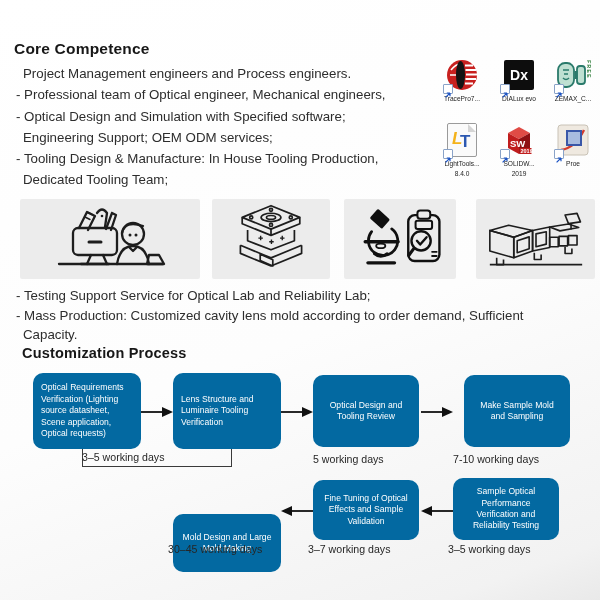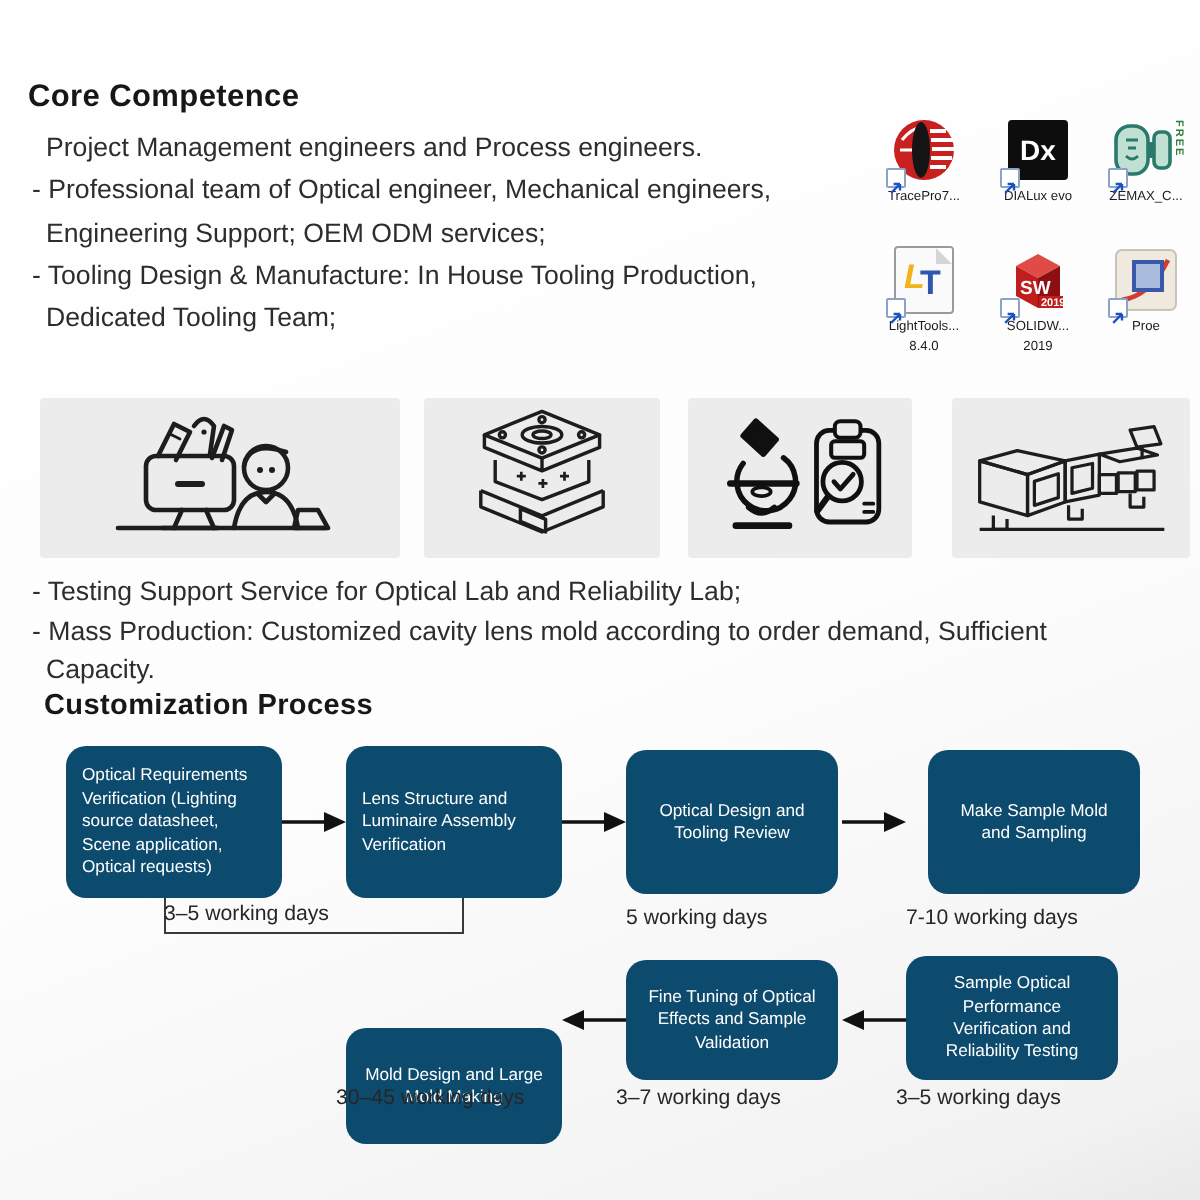--- a/index.html
+++ b/index.html
@@ -56,6 +56,7 @@
   <div class="bullets">
     <div class="bl cont">Project Management engineers and Process engineers.</div>
     <div class="bl">- Professional team of Optical engineer, Mechanical engineers,</div>
+    <div class="bl">- Optical Design and Simulation with Specified software;</div>
     <div class="bl cont">Engineering Support; OEM ODM services;</div>
     <div class="bl">- Tooling Design &amp; Manufacture: In House Tooling Production,</div>
     <div class="bl cont">Dedicated Tooling Team;</div>

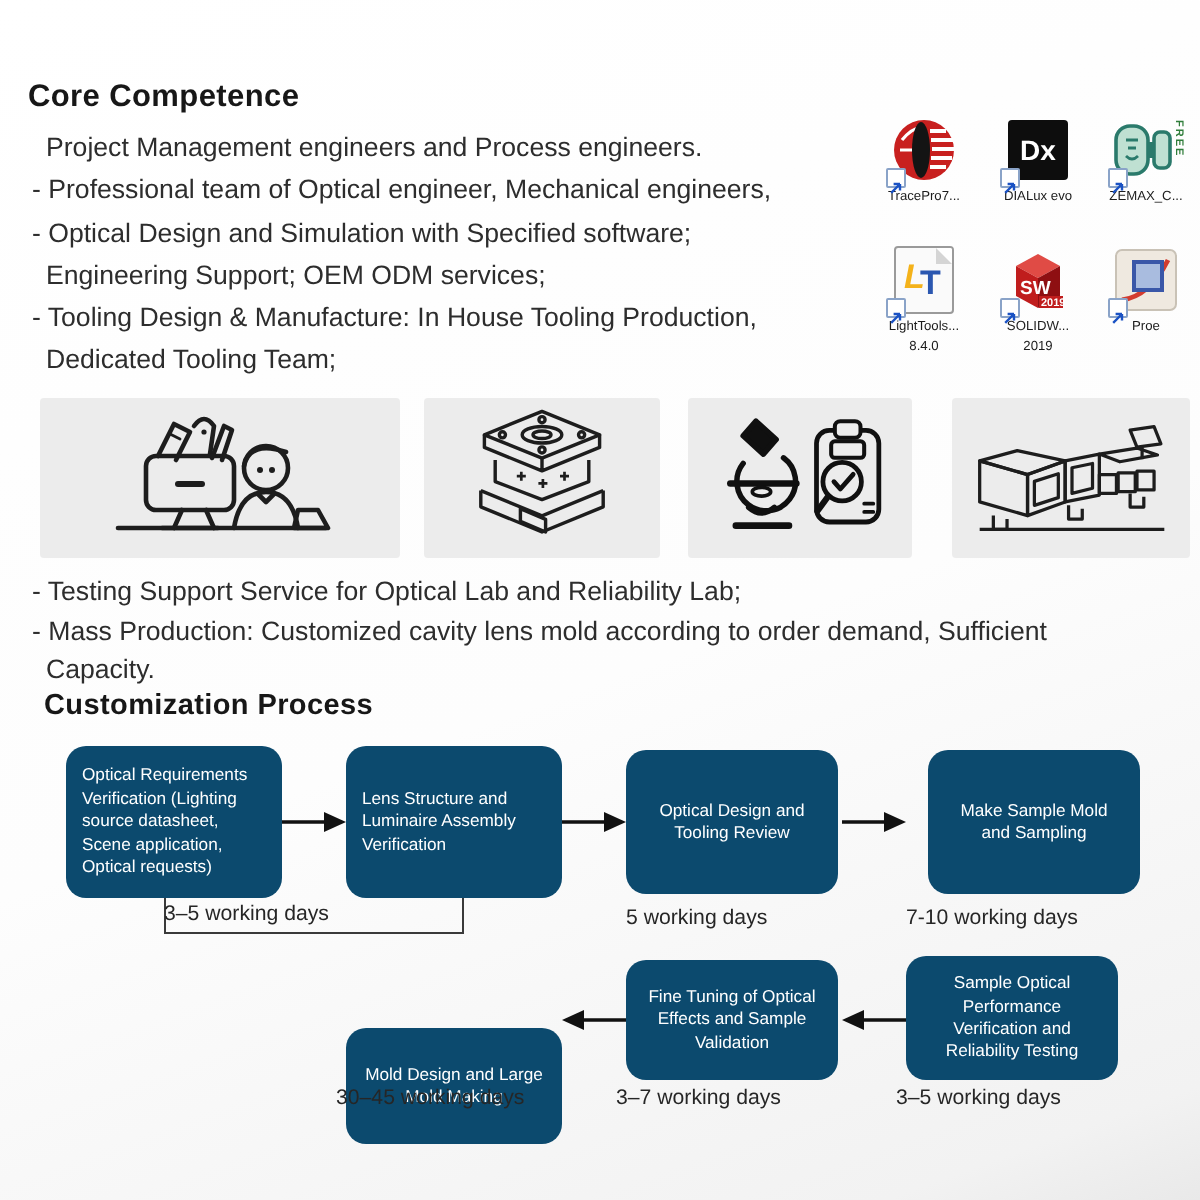--- a/index.html
+++ b/index.html
@@ -40,7 +40,7 @@
   .cap4{left:476px;width:119px;}
 
   
-  .fbox{position:absolute;background:#0c4a6e;border-radius:10px;color:#fff;font-size:8.6px;line-height:11.4px;padding:5px 8px;box-sizing:border-box;display:flex;align-items:center;}
+  .fbox{position:absolute;background:#0369a1;border-radius:10px;color:#fff;font-size:8.6px;line-height:11.4px;padding:5px 8px;box-sizing:border-box;display:flex;align-items:center;}
   .fbox.center{justify-content:center;text-align:center;}
   .dur{position:absolute;font-size:10.6px;color:#262626;text-align:left;}
   .bracket{position:absolute;left:82px;top:449px;width:150px;height:18px;border:1.6px solid #3a3a3a;border-top:none;box-sizing:border-box;}

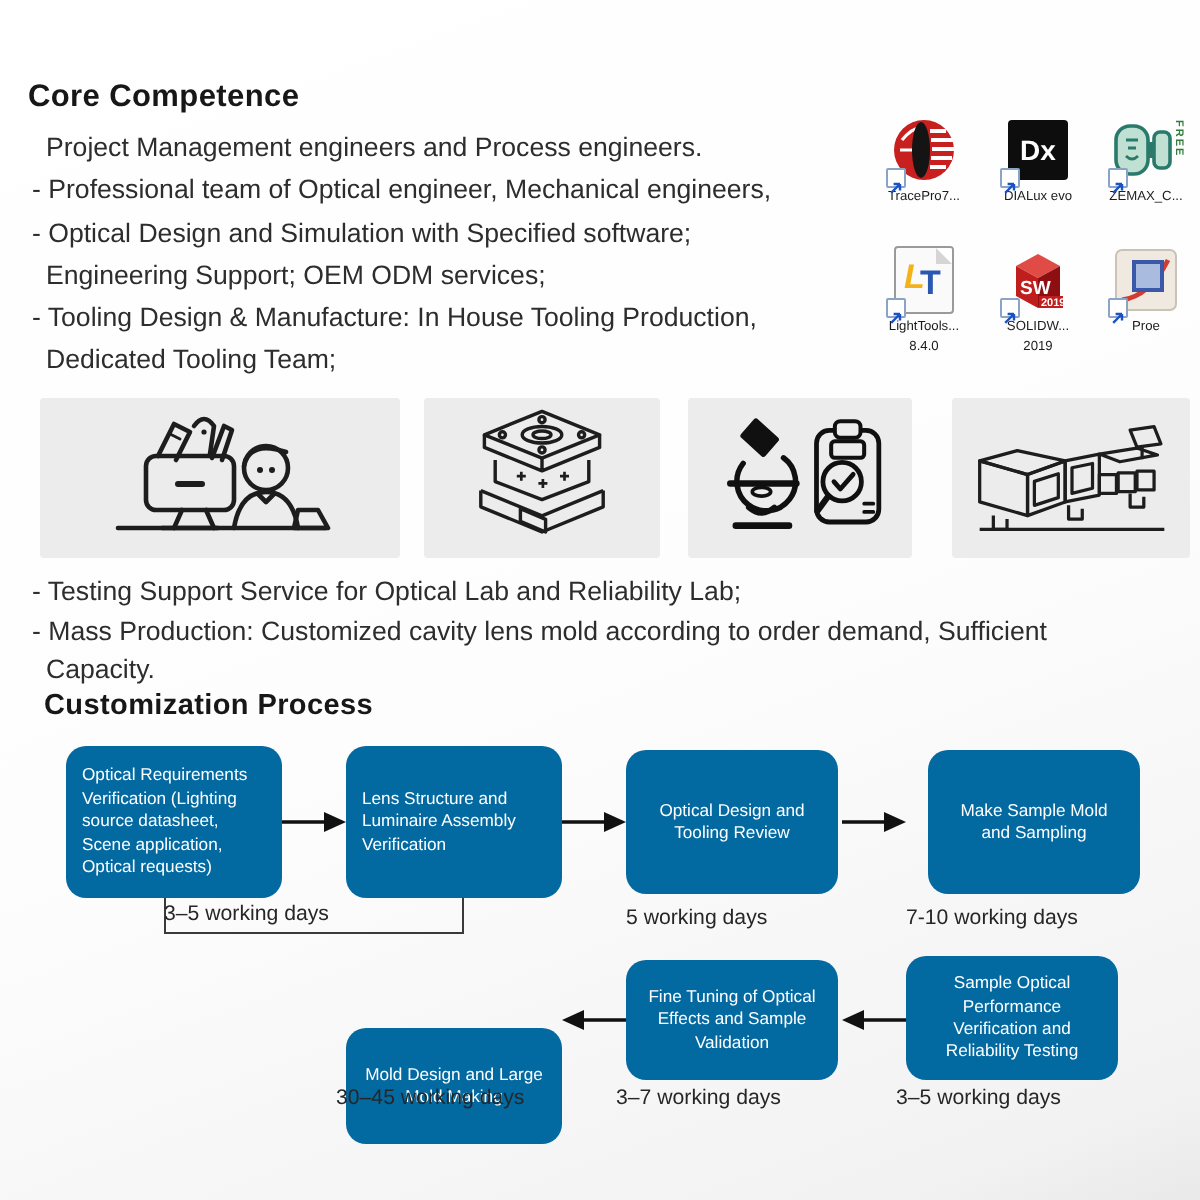--- a/index.html
+++ b/index.html
@@ -256,7 +256,7 @@
     <span>Optical Requirements Verification (Lighting source datasheet, Scene application, Optical requests)</span>
   </div>
   <div class="fbox" style="left:173px;top:373px;width:108px;height:76px;">
-    <span>Lens Structure and Luminaire Assembly Verification</span>
+    <span>Lens Structure and Luminaire Tooling Verification</span>
   </div>
   <div class="fbox center" style="left:313px;top:375px;width:106px;height:72px;">
     <span>Optical Design and Tooling Review</span>

